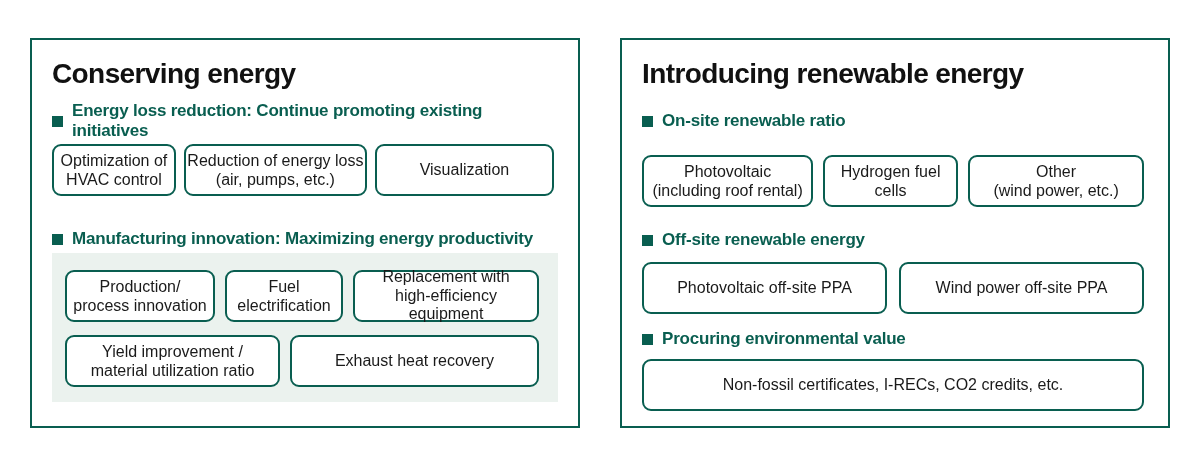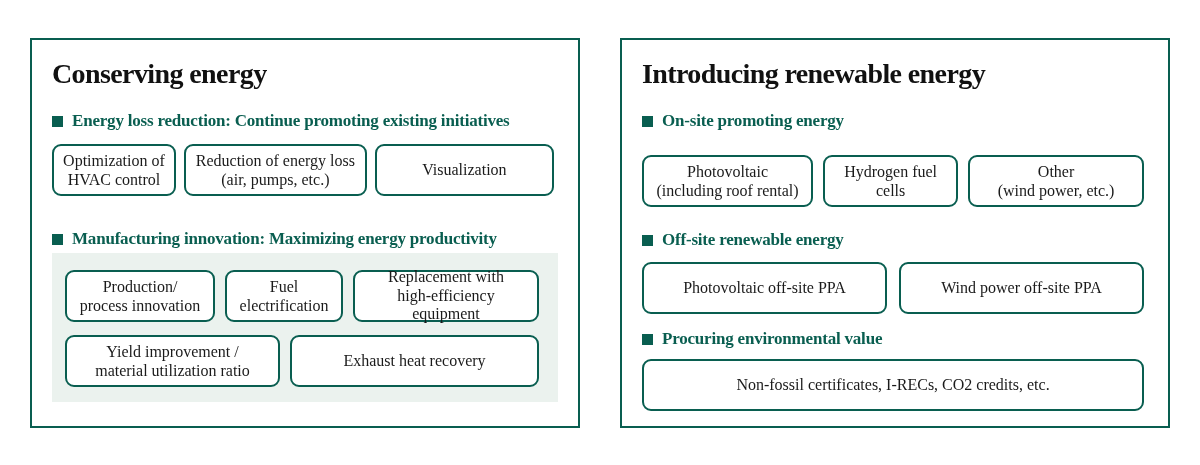--- a/index.html
+++ b/index.html
@@ -8,7 +8,7 @@
     width: 1200px;
     height: 465px;
     background: #ffffff;
-    font-family: Liberation Serif, serif;
+    font-family: Liberation Sans, sans-serif;
     overflow: hidden;
   }
   .panel {

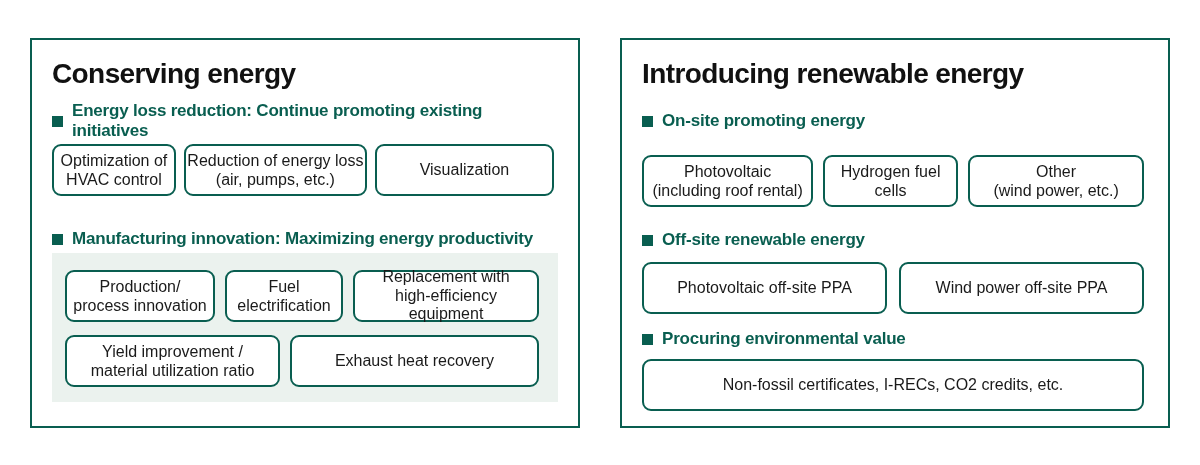--- a/index.html
+++ b/index.html
@@ -121,7 +121,7 @@
 
     <div class="section-heading" style="margin-top:21px">
       <span class="bullet"></span>
-      <span>On-site promoting energy</span>
+      <span>On-site renewable ratio</span>
     </div>
 
     <div class="box-row" style="margin-top:24px; gap:10px">

